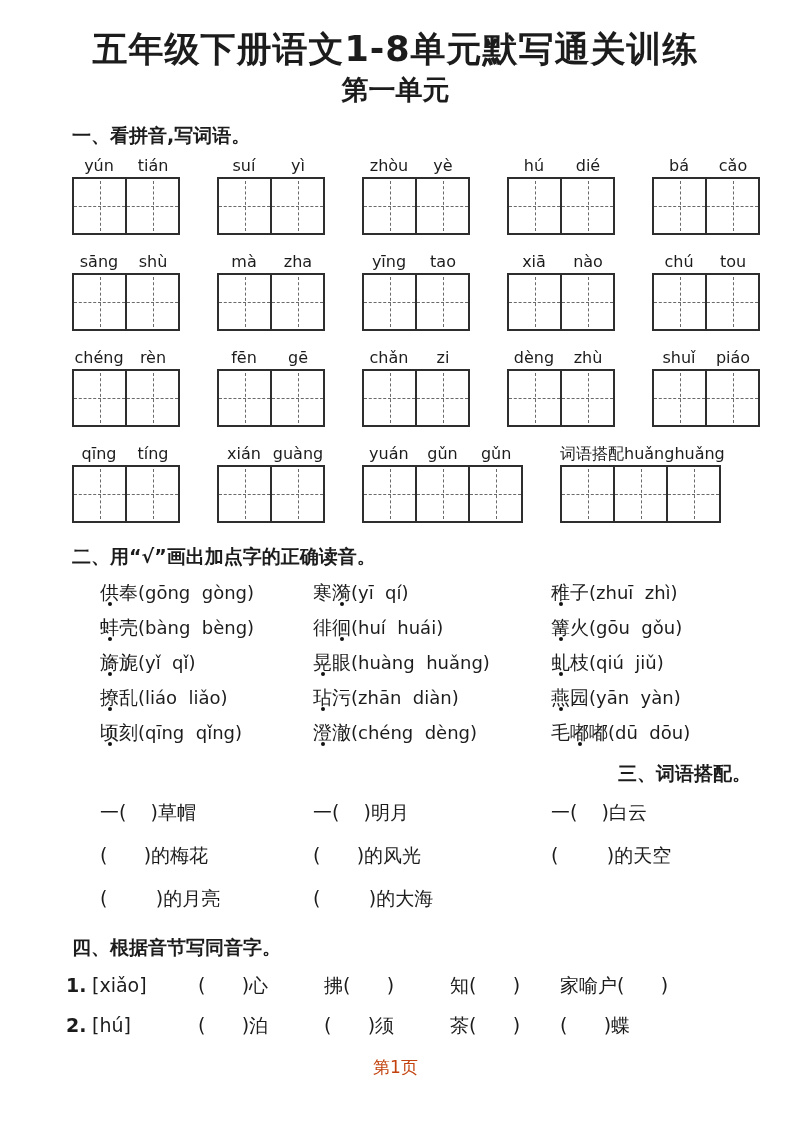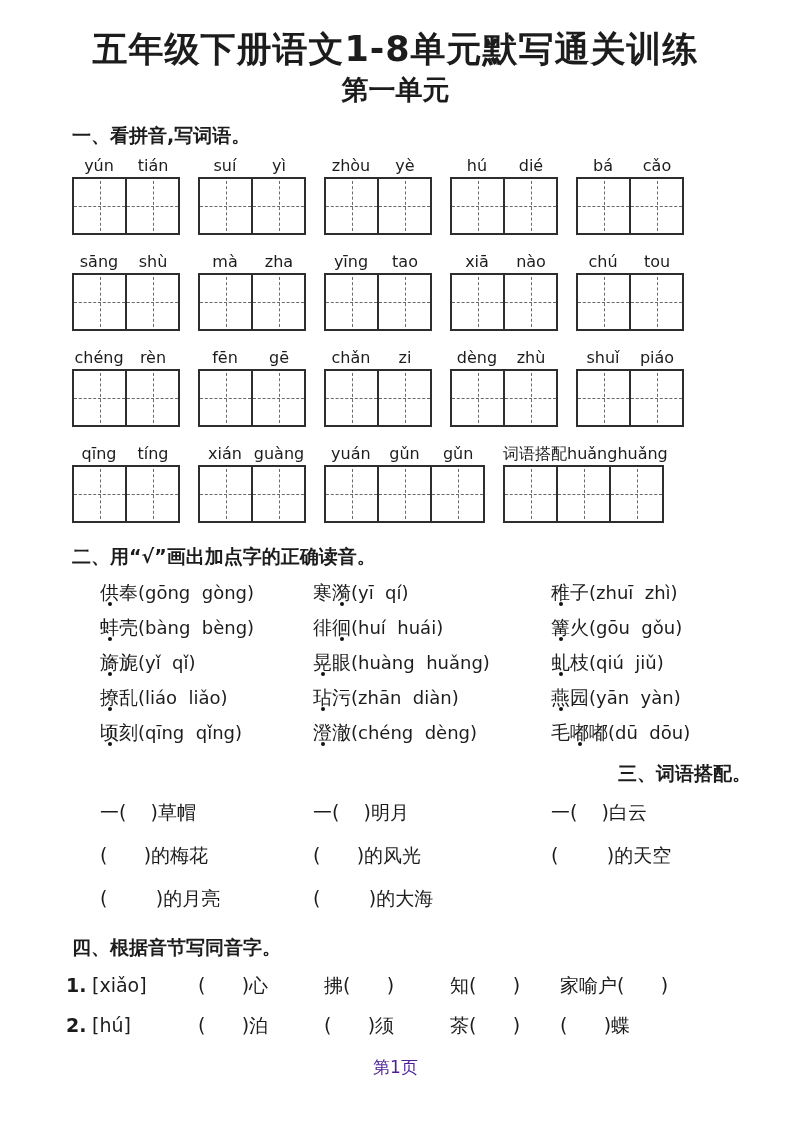--- a/index.html
+++ b/index.html
@@ -21,7 +21,7 @@
   .h4sec{margin-top:14px;}
 
   
-  .grid-row{display:flex;gap:18px;margin-top:16px;}
+  .grid-row{display:flex;gap:37px;margin-top:16px;}
   .grid-row.first{margin-top:7px;}
   .wg{display:flex;flex-direction:column;}
   .pr{display:flex;font-size:16px;line-height:21px;margin-bottom:1px;}

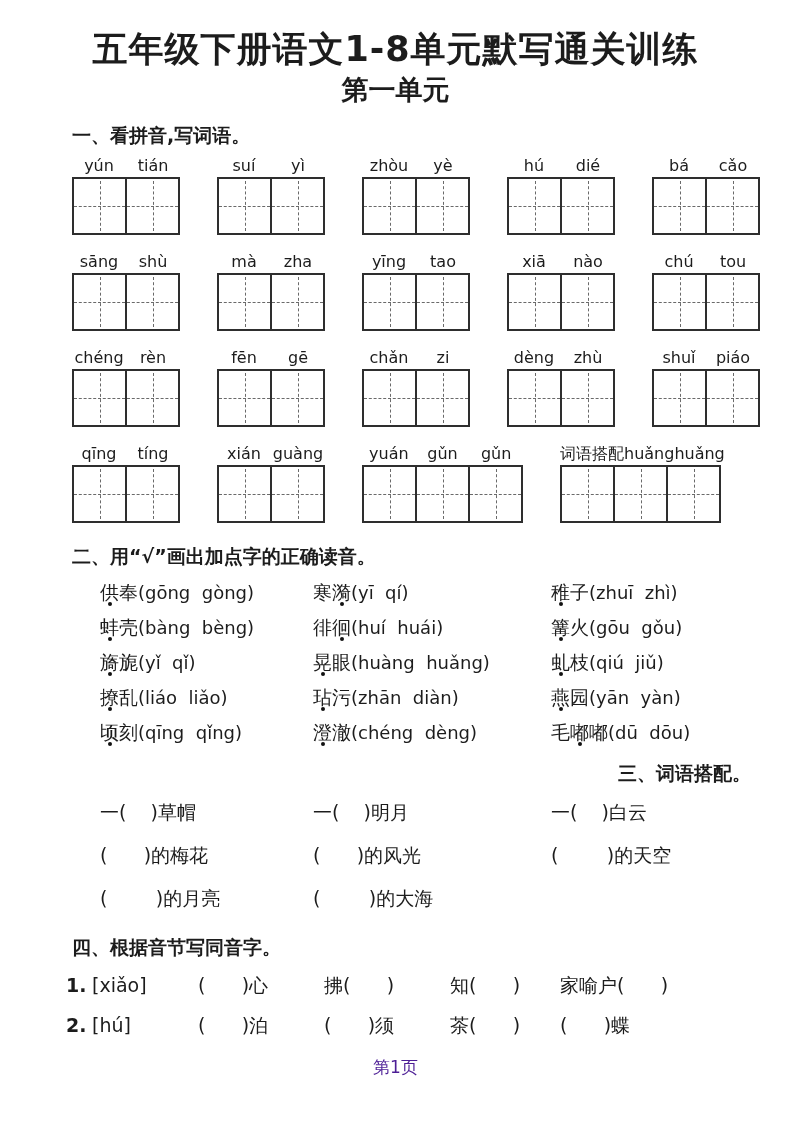--- a/index.html
+++ b/index.html
@@ -61,7 +61,7 @@
   .w2{width:126px;}
   .w3{width:110px;}
 
-  .footer{text-align:center;font-size:17px;margin-top:16px;color:#4c1d95;}
+  .footer{text-align:center;font-size:17px;margin-top:16px;color:#c2410c;}
 </style>
 </head>
 <body>

